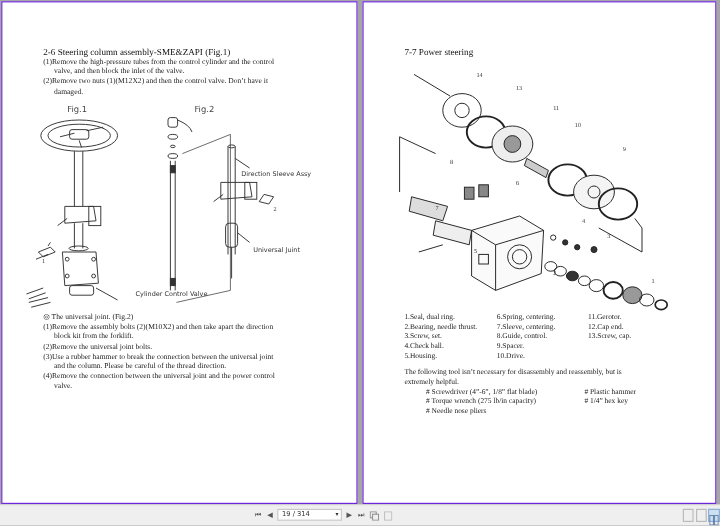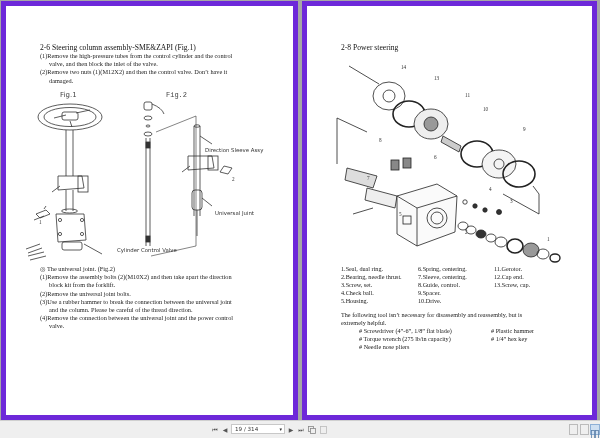--- a/index.html
+++ b/index.html
@@ -10,7 +10,7 @@
   .viewer { position:absolute; left:0; top:0; width:600px; height:420px; background:#a6a6a6; }
   .page {
     position:absolute; top:1px; height:419px; background:#fff;
-    box-sizing:border-box; border:5px solid #6d28d9; overflow:hidden;
+    box-sizing:border-box; border:1px solid #6d28d9; overflow:hidden;
   }
   .page.left { left:1px; width:297px; }
   .page.right { left:302px; width:295px; }

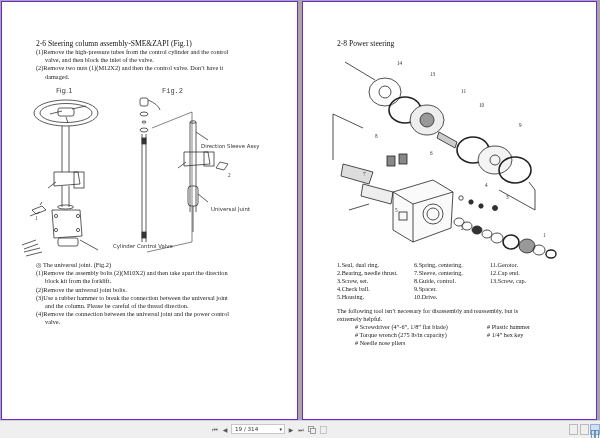--- a/index.html
+++ b/index.html
@@ -132,7 +132,7 @@
 
   <div class="page right">
     <div class="ptxt" style="left:34px; top:37px;">
-      <span class="ln h">2-8 Power steering</span>
+      <span class="ln h">7-7 Power steering</span>
     </div>
 
     <svg width="240" height="210" style="left:20px; top:50px;" viewBox="0 0 240 210" fill="none" stroke="#222" stroke-width="0.8">

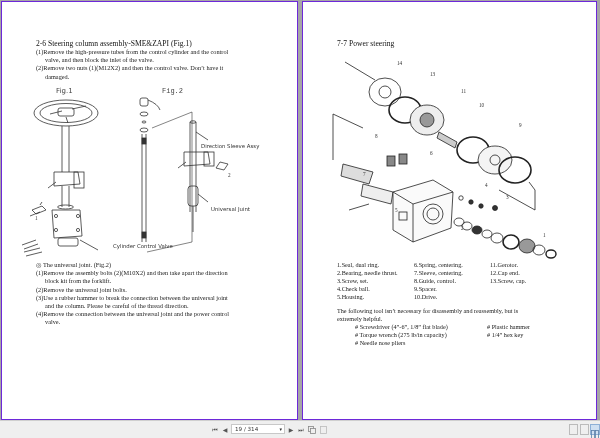--- a/index.html
+++ b/index.html
@@ -52,7 +52,7 @@
     </div>
 
     <div class="fig-label" style="left:54px; top:85px;">Fig.1</div>
-    <div class="fig-label" style="left:160px; top:85px;font-family:Liberation Mono, monospace;">Fig.2</div>
+    <div class="fig-label" style="left:160px; top:85px;">Fig.2</div>
 
     <svg width="297" height="170" style="left:0; top:90px;" viewBox="0 0 297 170" fill="none" stroke="#333" stroke-width="0.8">
 

